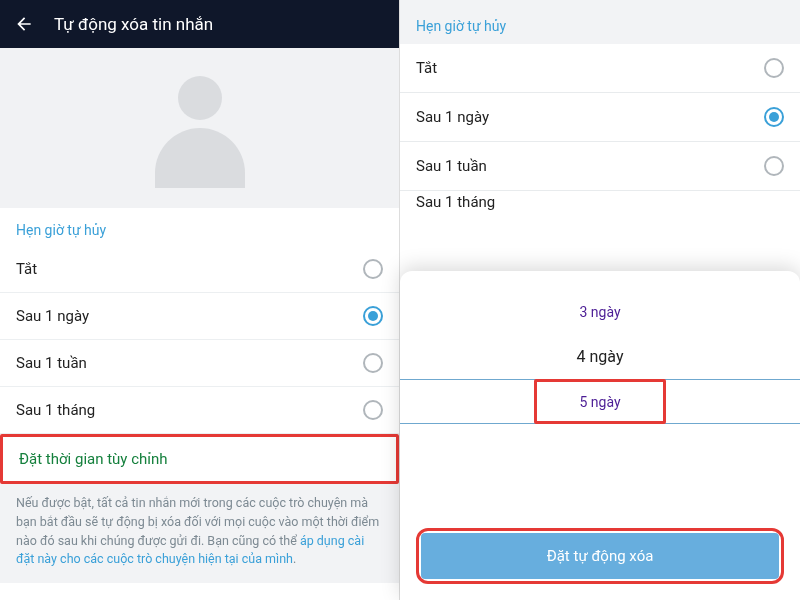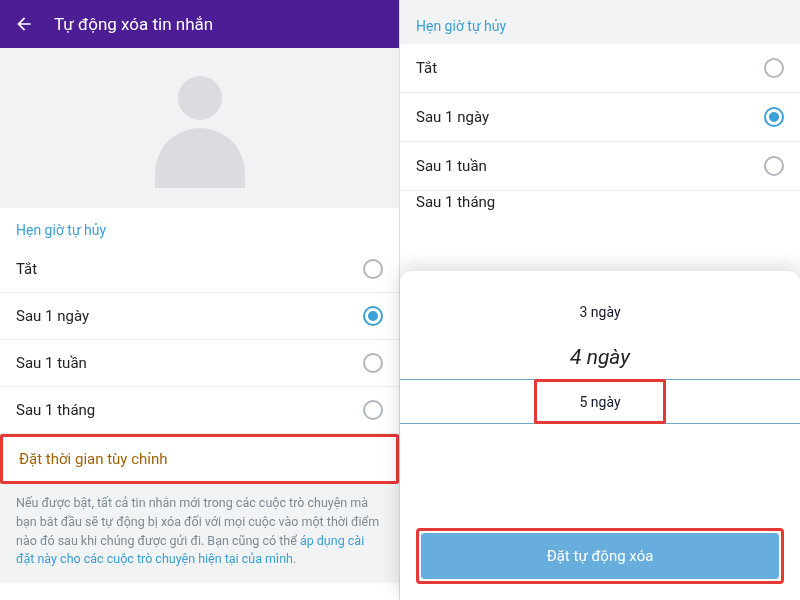--- a/index.html
+++ b/index.html
@@ -9,7 +9,7 @@
   .pane:last-child { border-right: none; }
 
   
-  .header { background: #4c1d95; color: #fff; height: 48px; display: flex; align-items: center; padding: 0 14px; }
+  .header { background: #0f172a; color: #fff; height: 48px; display: flex; align-items: center; padding: 0 14px; }
   .back-arrow { width: 20px; height: 20px; display: flex; align-items: center; justify-content: center; margin-right: 20px; cursor: pointer; }
   .back-arrow svg { fill: #fff; }
   .header-title { font-size: 17px; font-weight: 400; }

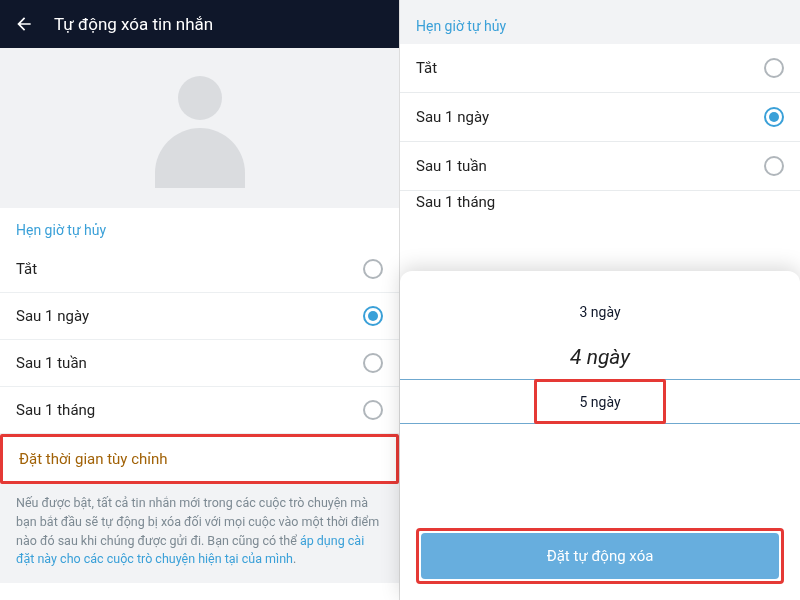--- a/index.html
+++ b/index.html
@@ -43,7 +43,7 @@
 
   .wheel { position: relative; height: 225px; overflow: hidden; }
   .wheel-item { height: 45px; display: flex; align-items: center; justify-content: center; font-size: 16px; color: #222; }
-  .wheel-item.faded1 { color: #0f172a; font-size: 14px; }
+  .wheel-item.faded1 { color: #4c1d95; font-size: 14px; }
   .wheel-item.faded2 { color: #e7eaec; font-size: 12px; }
   .wheel-selection { position: absolute; top: 90px; left: 0; right: 0; height: 45px; border-top: 1px solid #6fa8cf; border-bottom: 1px solid #6fa8cf; pointer-events: none; }
   .wheel-center-box { position: absolute; top: 90px; left: 134px; width: 132px; height: 45px; border: 3px solid #e53935; border-radius: 2px; pointer-events: none; }

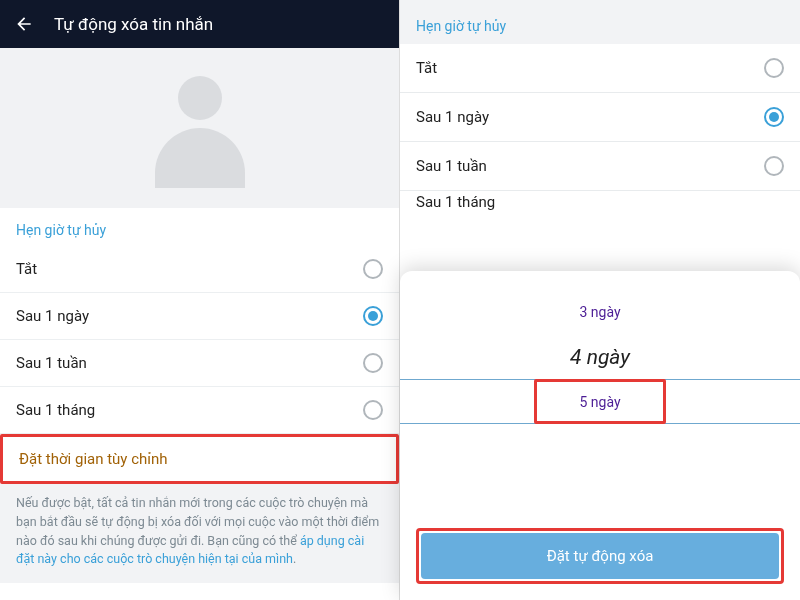--- a/index.html
+++ b/index.html
@@ -47,7 +47,7 @@
   .wheel-item.faded2 { color: #e7eaec; font-size: 12px; }
   .wheel-selection { position: absolute; top: 90px; left: 0; right: 0; height: 45px; border-top: 1px solid #6fa8cf; border-bottom: 1px solid #6fa8cf; pointer-events: none; }
   .wheel-center-box { position: absolute; top: 90px; left: 134px; width: 132px; height: 45px; border: 3px solid #e53935; border-radius: 2px; pointer-events: none; }
-  .wheel-center-label { font-size: 21px; font-style: italic; }
+  .wheel-center-label { font-size: 16px; }
 
   .confirm-wrap { padding: 14px 16px 0; }
   .confirm-btn { background: #67aede; color: #fff; font-size: 15px; height: 46px; display: flex; align-items: center; justify-content: center; border-radius: 4px; cursor: pointer; }

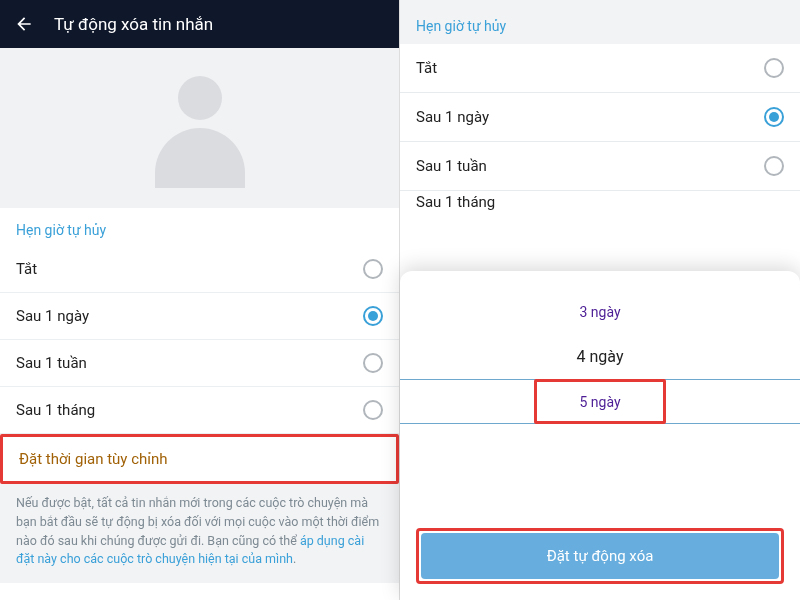--- a/index.html
+++ b/index.html
@@ -26,7 +26,7 @@
   .radio.selected { border-color: #3aa0d8; }
   .radio.selected::after { content: ""; position: absolute; top: 3px; left: 3px; width: 10px; height: 10px; background: #3aa0d8; border-radius: 50%; }
 
-  .custom-row { padding: 13px 16px; font-size: 15px; color: #a16207; cursor: pointer; }
+  .custom-row { padding: 13px 16px; font-size: 15px; color: #15803d; cursor: pointer; }
   .highlight-box { border: 3px solid #e53935; border-radius: 2px; }
 
   .footer-note { background: #f2f3f5; padding: 10px 16px 14px; font-size: 12.5px; color: #7d8a93; line-height: 1.5; }

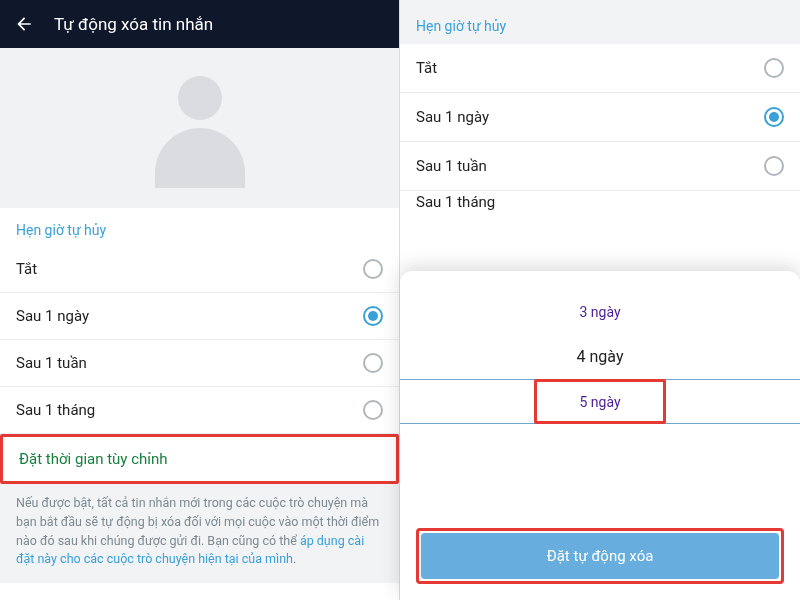--- a/index.html
+++ b/index.html
@@ -51,7 +51,7 @@
 
   .confirm-wrap { padding: 14px 16px 0; }
   .confirm-btn { background: #67aede; color: #fff; font-size: 15px; height: 46px; display: flex; align-items: center; justify-content: center; border-radius: 4px; cursor: pointer; }
-  .confirm-highlight { border: 3px solid #e53935; border-radius: 4px; padding: 2px; }
+  .confirm-highlight { border: 3px solid #e53935; border-radius: 12px; padding: 2px; }
 </style>
 </head>
 <body>

